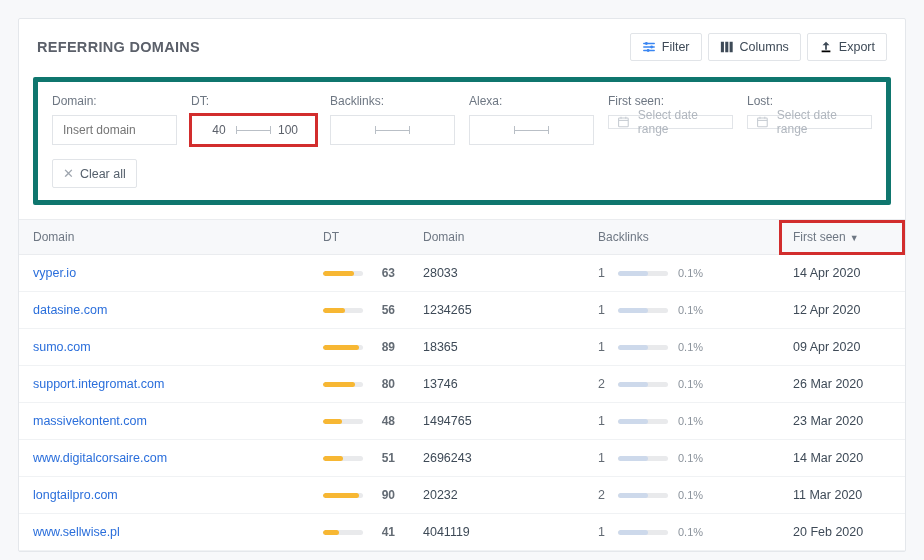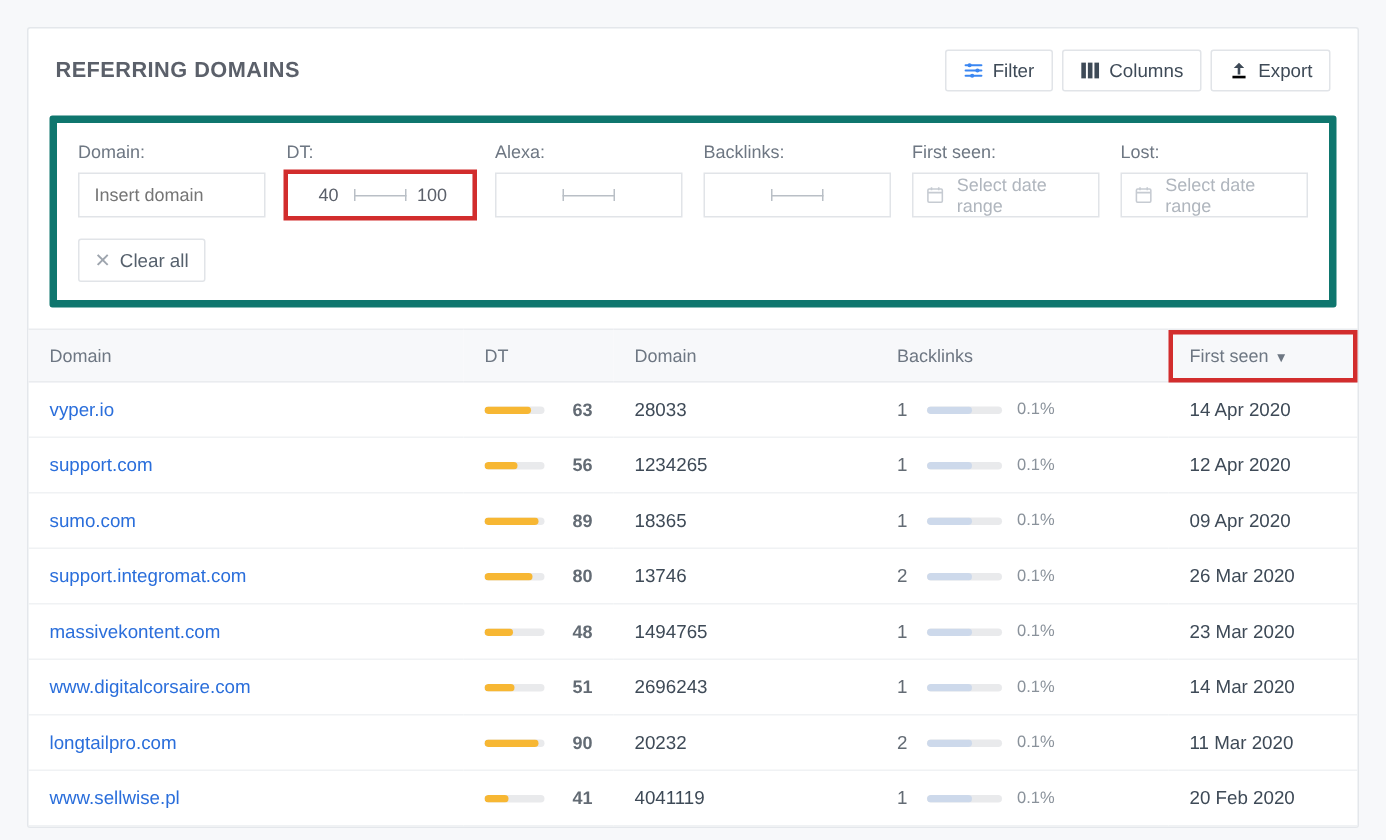--- a/index.html
+++ b/index.html
@@ -123,7 +123,7 @@
         </div>
       </div>
       <div class="fcol">
-        <span class="flabel">Alexa:</span>
+        <span class="flabel">Backlinks:</span>
         <div class="range">
           <span class="val"></span>
             <span class="line"></span>
@@ -131,7 +131,7 @@
         </div>
       </div>
       <div class="fcol">
-        <span class="flabel">Backlinks:</span>
+        <span class="flabel">Alexa:</span>
         <div class="range">
           <span class="val"></span>
             <span class="line"></span>

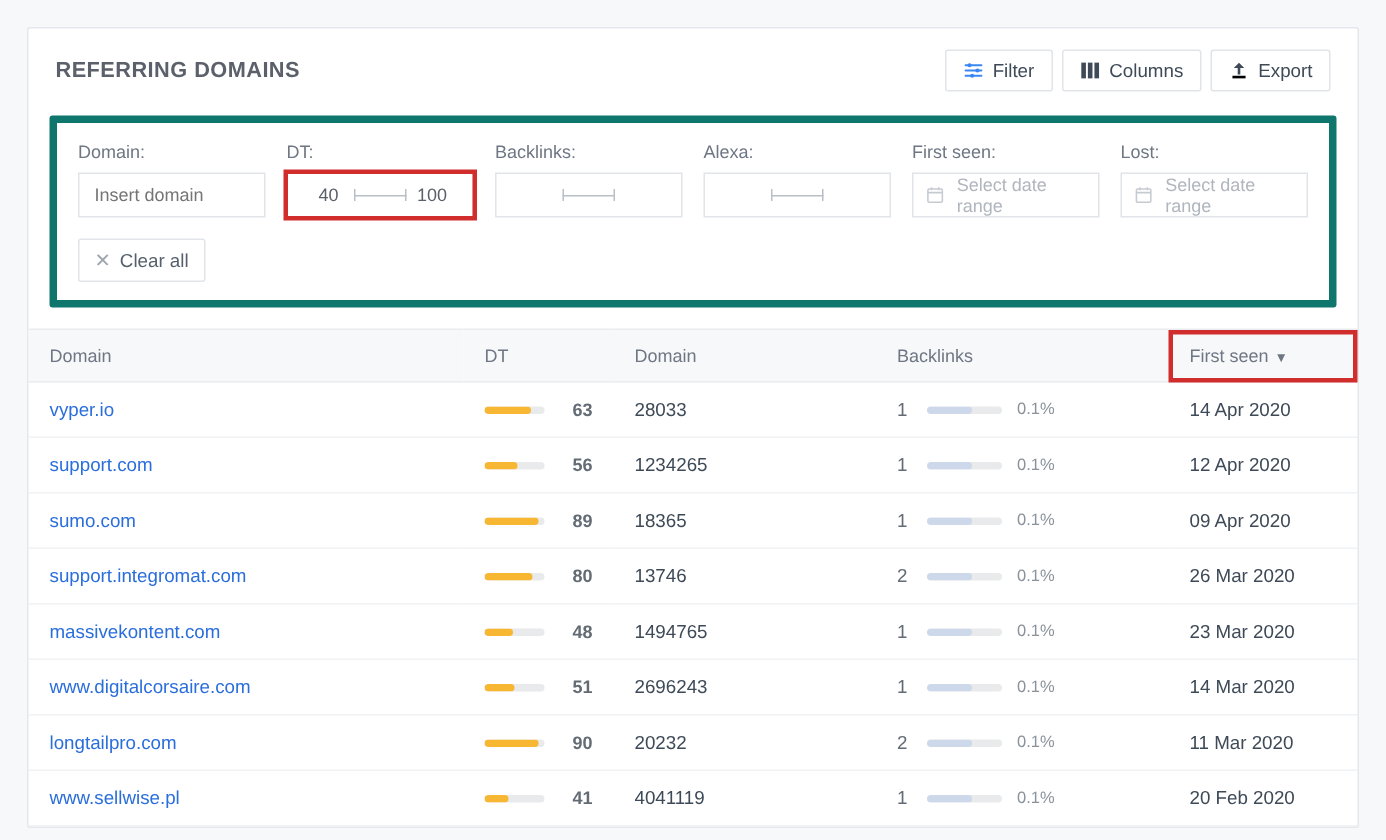--- a/index.html
+++ b/index.html
@@ -24,7 +24,7 @@
   .range .line::before, .range .line::after { content: ""; position: absolute; width: 1px; height: 8px; background: #b9bfc6; top: -4px; }
   .range .line::before { left: 0; }
   .range .line::after  { right: 0; }
-  .date-pick { height: 30px; border: 1px solid #e1e4e8; display: flex; align-items: center; padding: 0 8px; gap: 8px; color: #b0b6be; font-size: 12px; }
+  .date-pick { height: 14px; border: 1px solid #e1e4e8; display: flex; align-items: center; padding: 0 8px; gap: 8px; color: #b0b6be; font-size: 12px; }
   .hl-red { outline: 3px solid #d22d2d; outline-offset: -1px; }
 
   .filters-actions { display: flex; margin-top: 14px; }

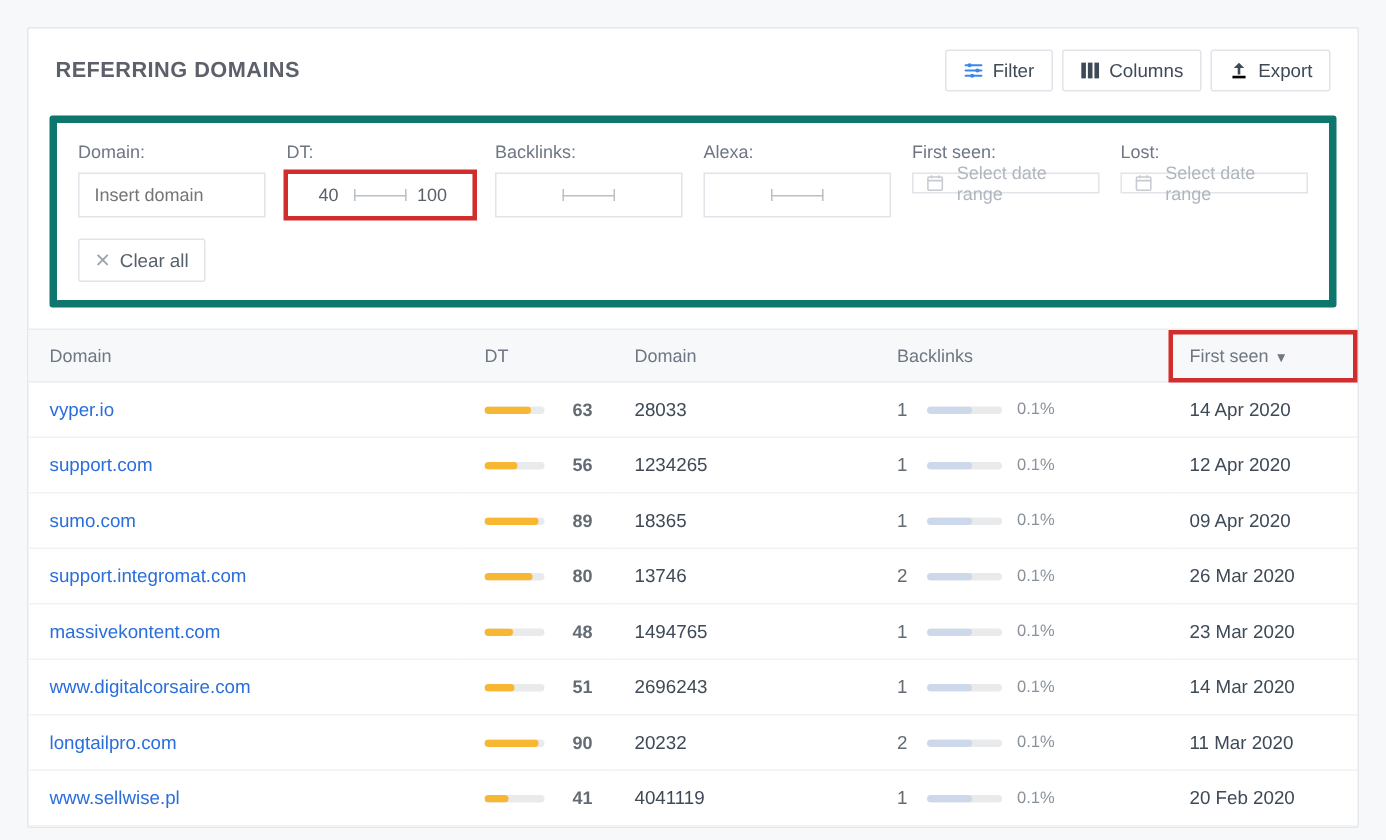--- a/index.html
+++ b/index.html
@@ -207,7 +207,7 @@
           <td class="col-fs">14 Apr 2020</td>
         </tr>
         <tr>
-          <td class="col-dom"><a href="#">support.com</a></td>
+          <td class="col-dom"><a href="#">datasine.com</a></td>
           <td class="col-dt">
             <div class="dt-cell">
               <span class="dt-bar">

